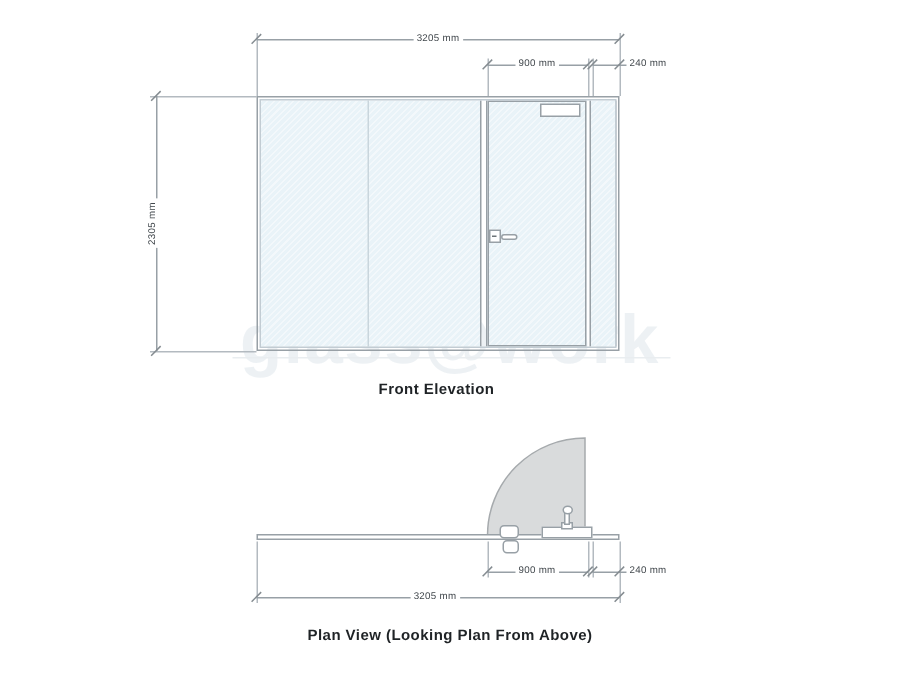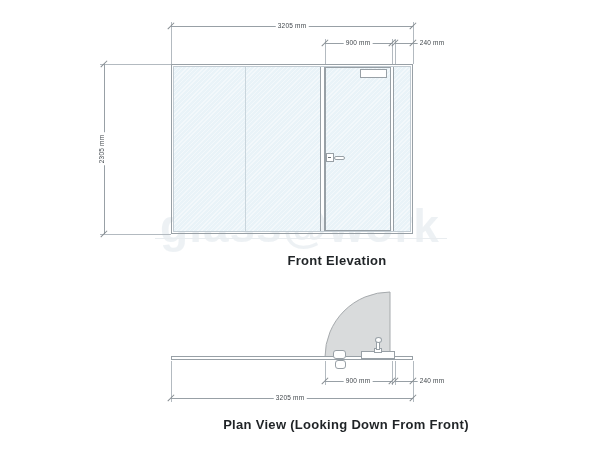--- a/index.html
+++ b/index.html
@@ -23,8 +23,8 @@
         white-space:nowrap;letter-spacing:.2px;}
   .dlab.rot{transform:translate(-50%,-50%) rotate(-90deg);}
   
-  .vtitle{position:absolute;font-size:13px;font-weight:bold;color:var(--title-text);
-        transform:translate(-50%,-50%);white-space:nowrap;letter-spacing:.3px;margin-left:46px;}
+  .vtitle{position:absolute;font-size:10px;font-weight:bold;color:var(--title-text);
+        transform:translate(-50%,-50%);white-space:nowrap;letter-spacing:.3px;}
   
   .glass{background-color:var(--glass);
     background-image:repeating-linear-gradient(135deg, rgba(255,255,255,.45) 0px,

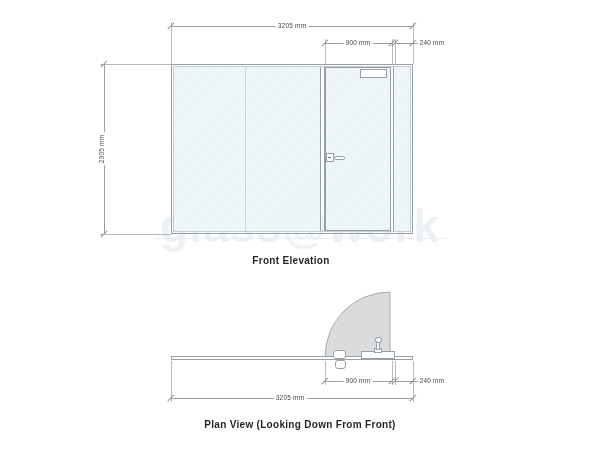--- a/index.html
+++ b/index.html
@@ -151,7 +151,7 @@
       <div class="dlab" style="left:290px;top:398px;">3205 mm</div>
     </div>
 
-    <div class="vtitle" style="left:300px;top:424px;">Plan View (Looking Down From Front)</div>
+    <div class="vtitle" style="left:300px;top:424px;">Plan View (Looking Plan From Above)</div>
   </div>
 
 </div>

